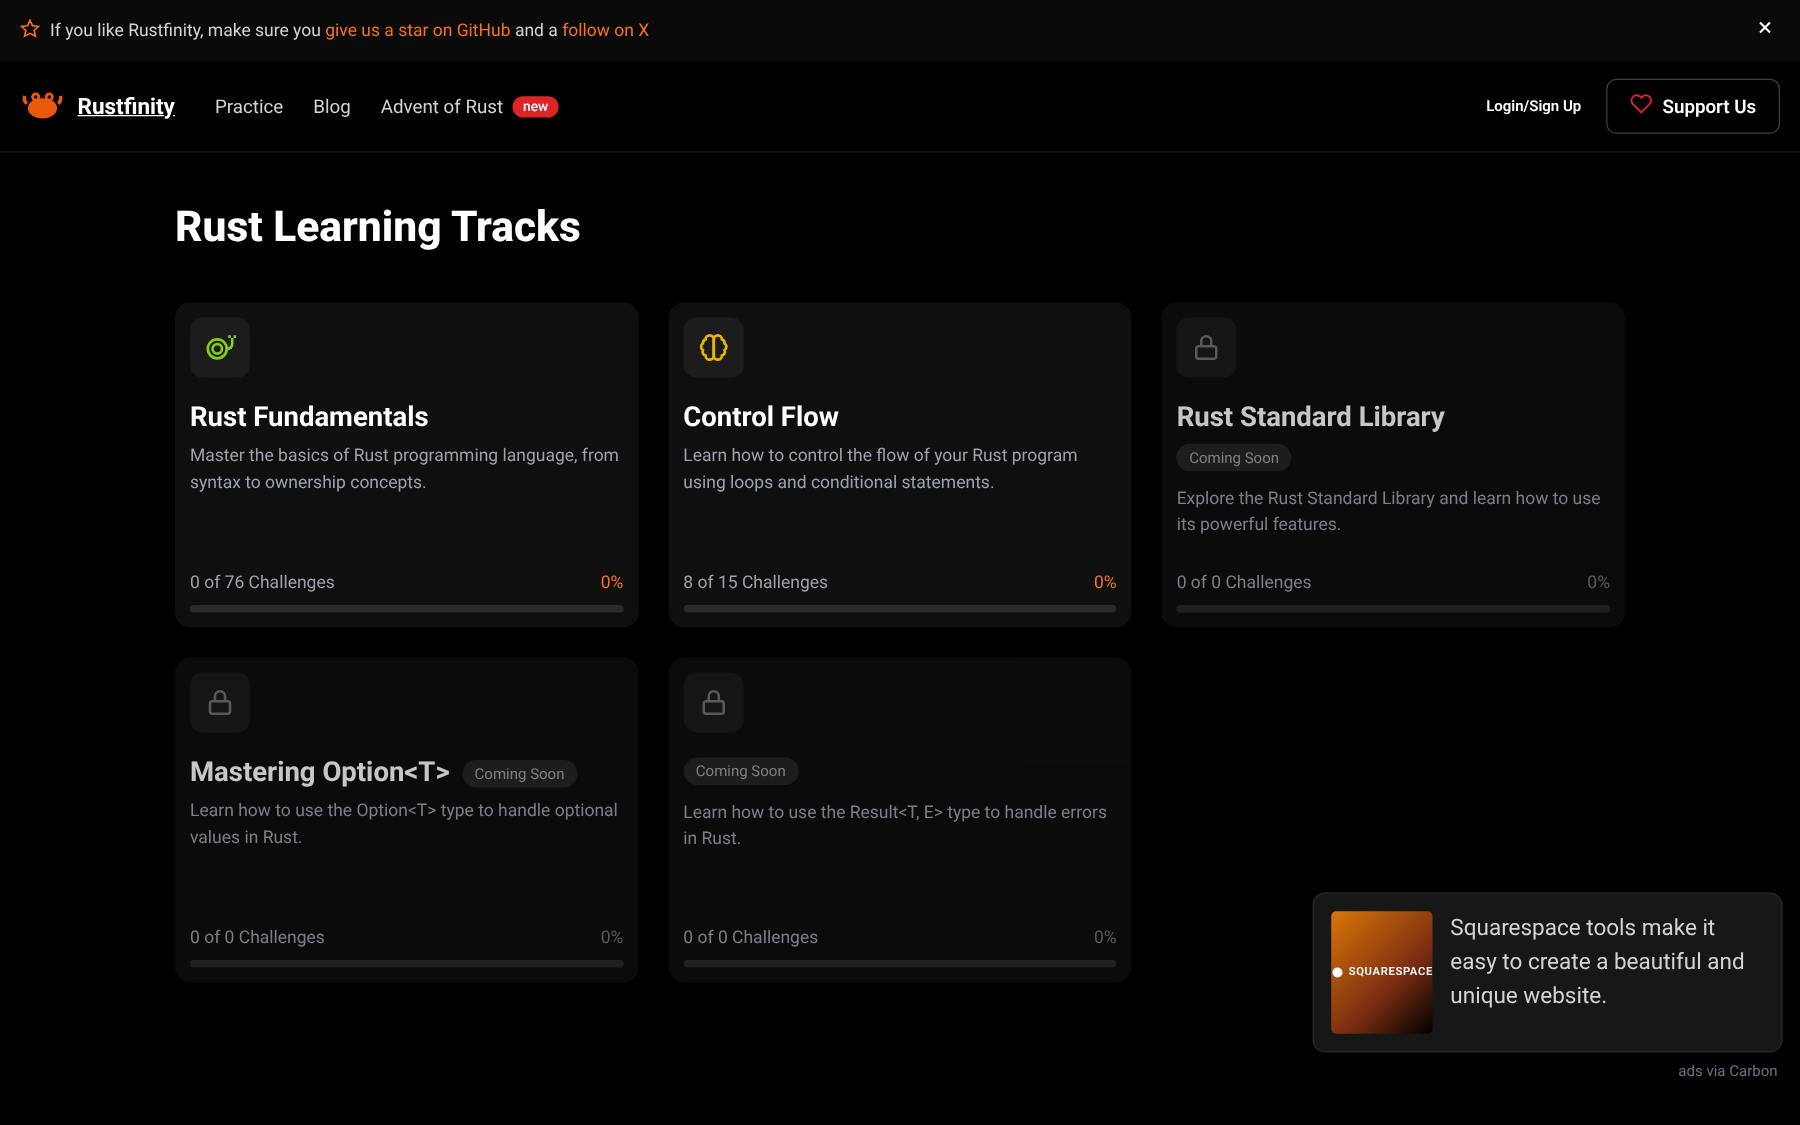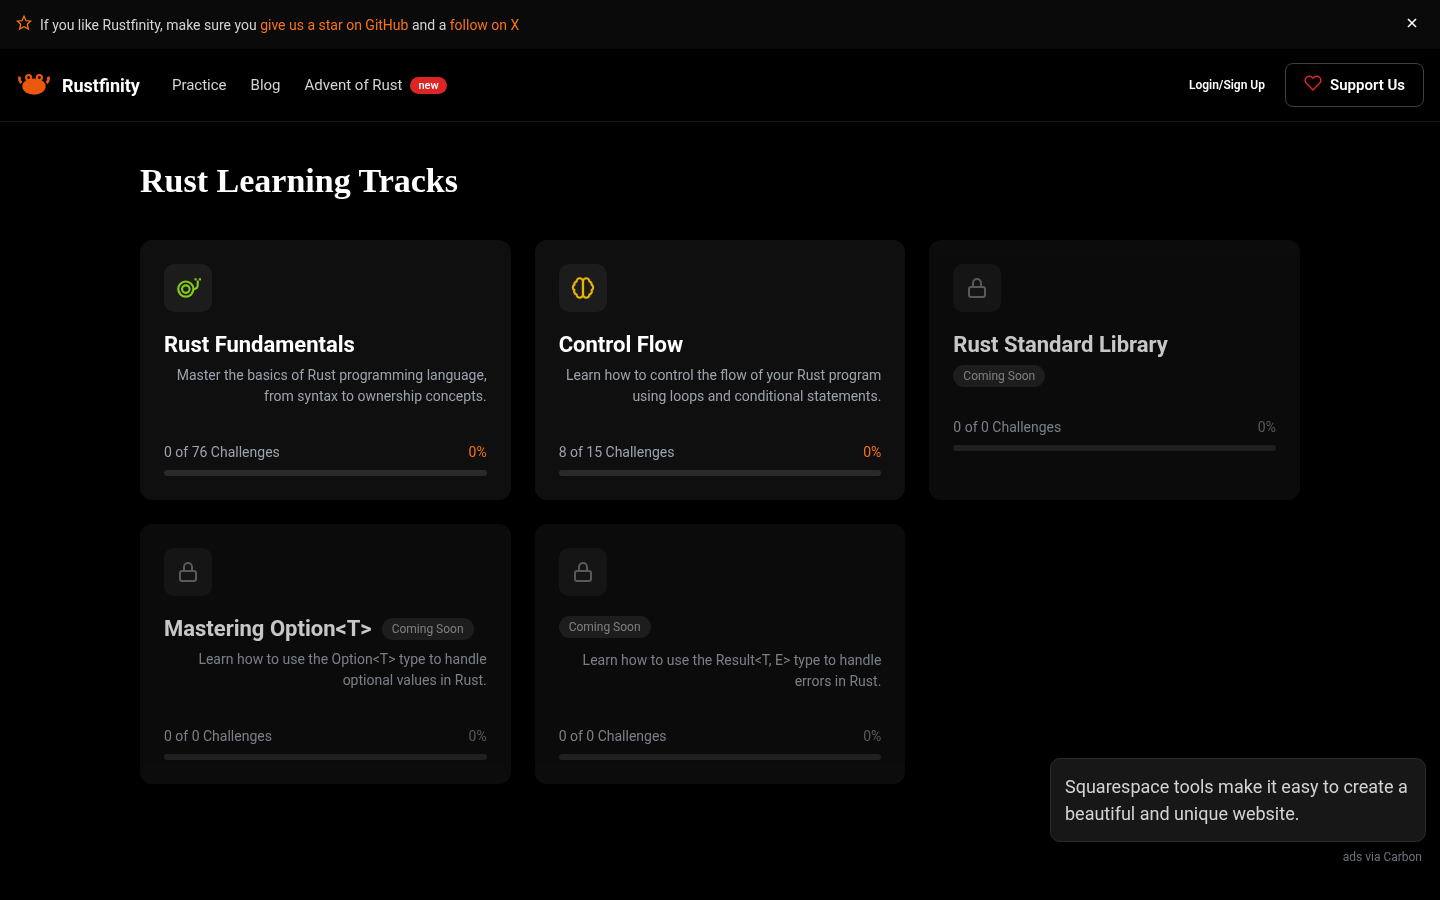--- a/index.html
+++ b/index.html
@@ -37,7 +37,7 @@
     border-bottom: 1px solid #1a1a1a;
   }
   .logo-wrap { display: flex; align-items: center; gap: 10px; }
-  .logo-text { font-weight: 700; font-size: 18px; }
+  .logo-text { font-weight: 700; font-size: 18px; text-decoration: underline; }
   .nav-links { display: flex; align-items: center; gap: 24px; margin-left: 32px; }
   .nav-link { color: #d4d4d4; font-size: 15px; cursor: pointer; }
   .nav-link-advent { display: flex; align-items: center; gap: 8px; }

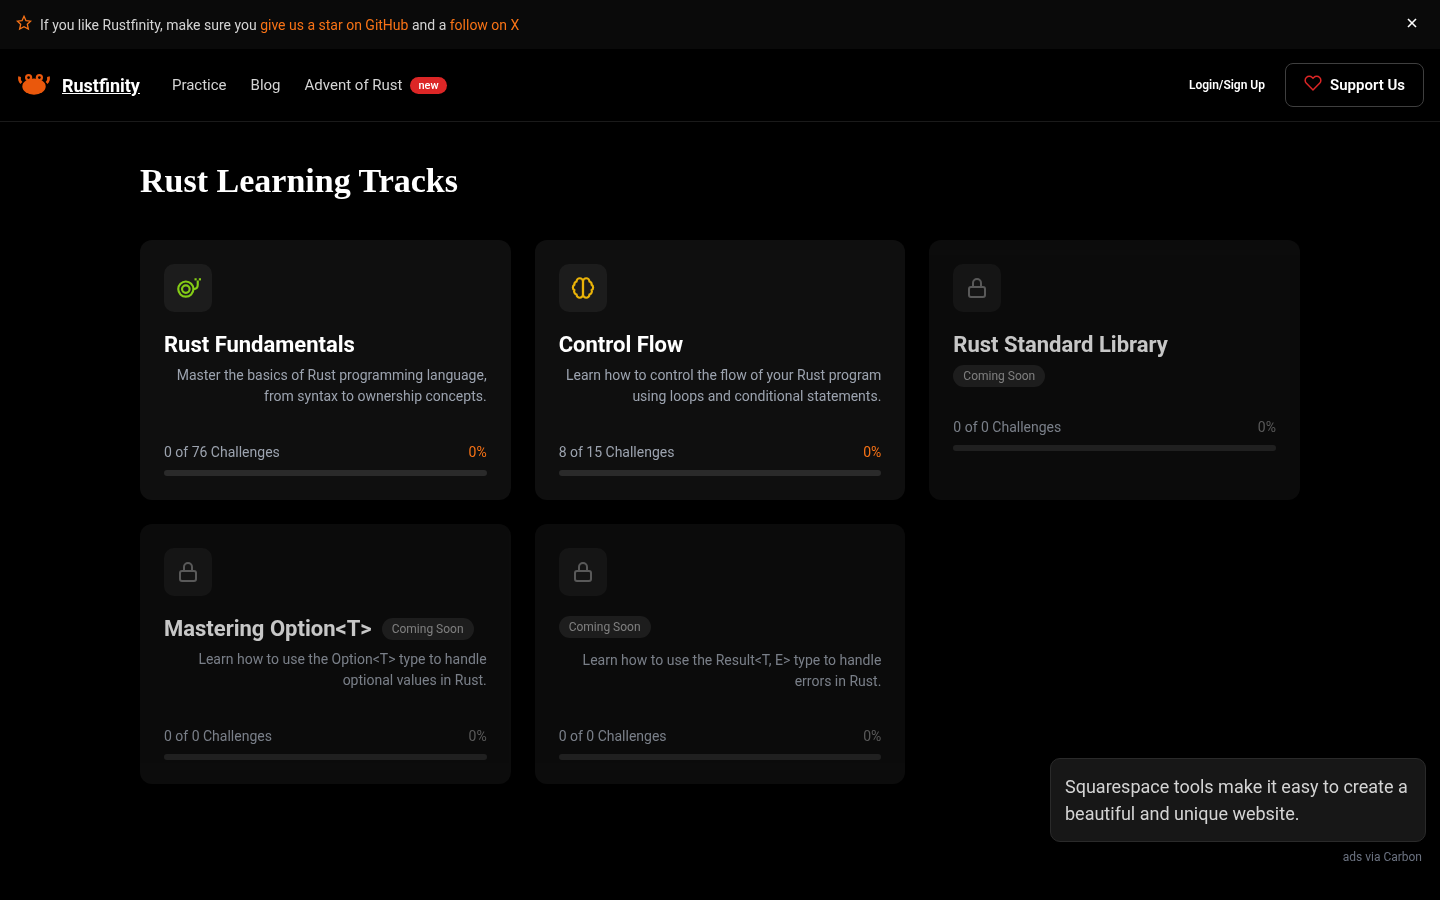--- a/index.html
+++ b/index.html
@@ -71,7 +71,6 @@
     font-size: 34px;
     font-weight: 800;
     margin-bottom: 40px;
-    font-family: Liberation Serif, serif;
   }
   .grid {
     display: grid;

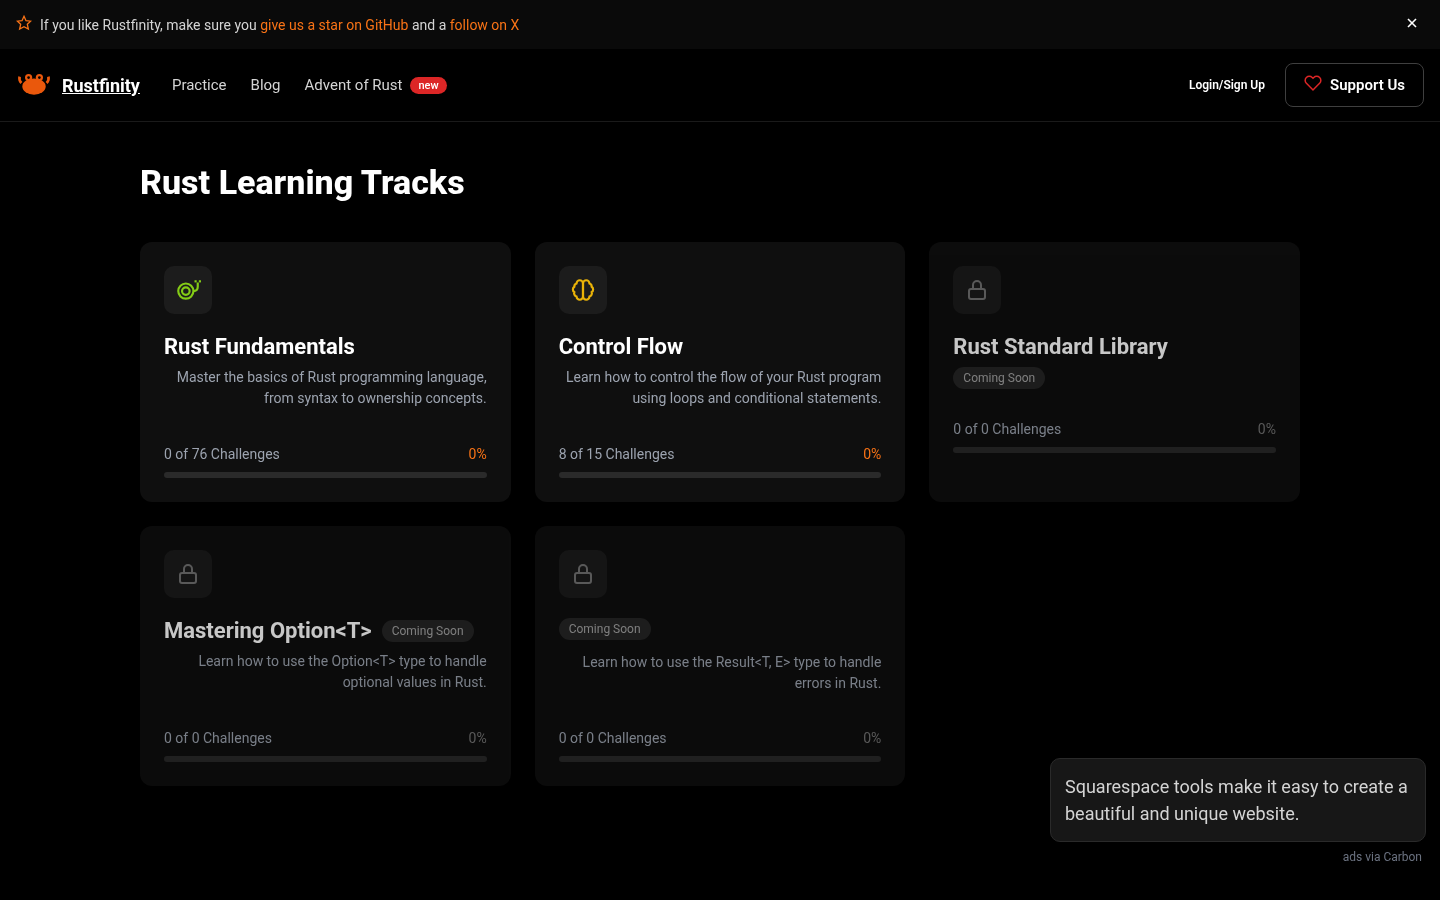--- a/index.html
+++ b/index.html
@@ -80,11 +80,10 @@
   .card {
     background: #0f0f0f;
     border-radius: 12px;
-    padding: 24px;
+    padding: 12px;
     display: flex;
     flex-direction: column;
     min-height: 260px;
-    text-align: right;
   }
   .card.locked { opacity: 0.78; }
   .card-icon {

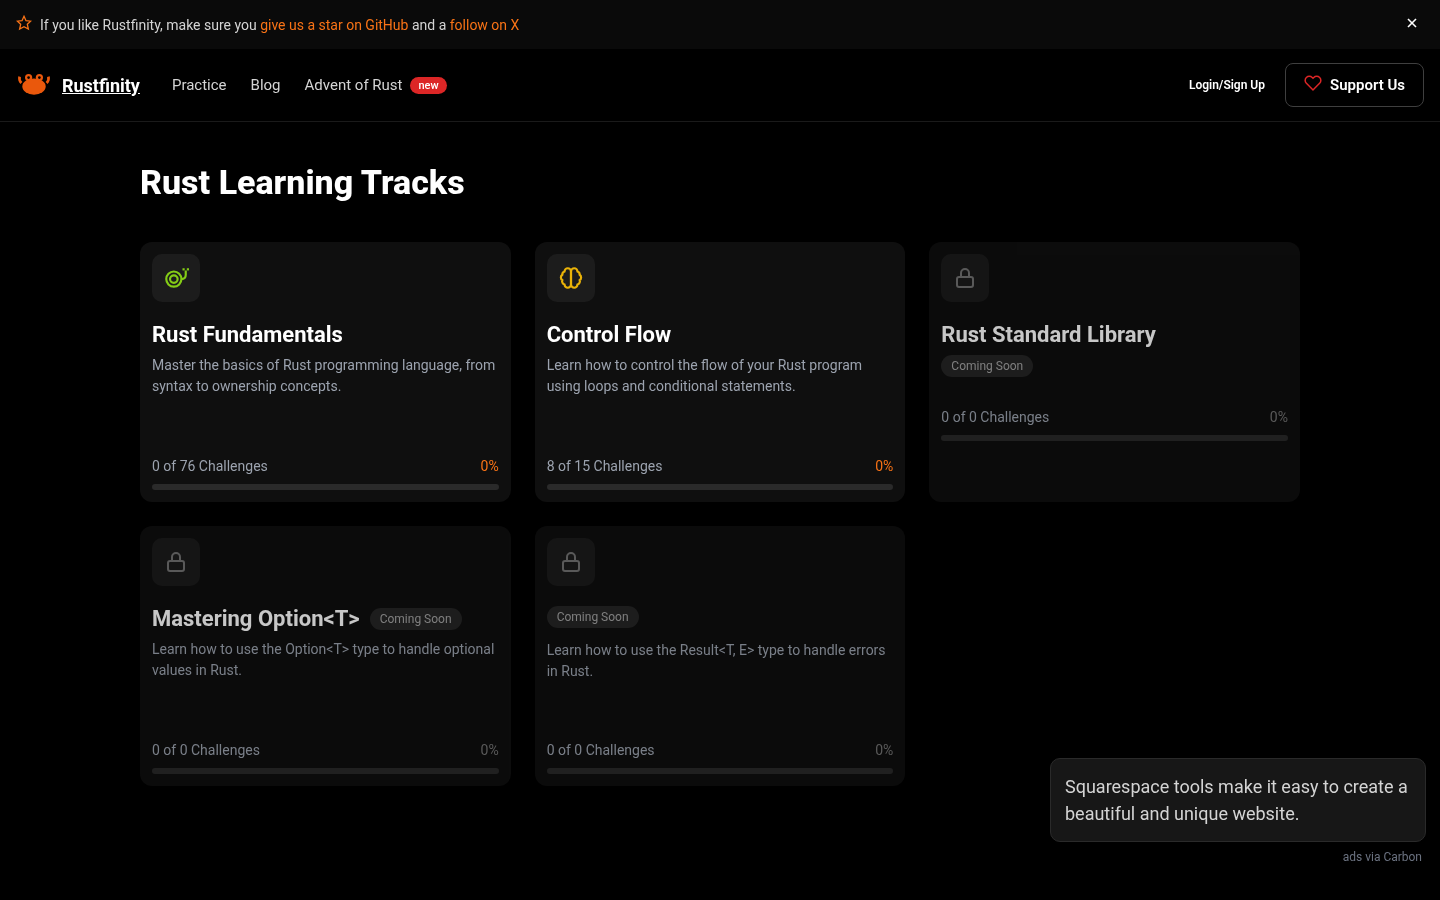--- a/index.html
+++ b/index.html
@@ -285,6 +285,7 @@
         </div>
         <div class="card-title">Rust Standard Library</div>
         <span class="coming-soon-block">Coming Soon</span>
+        <div class="card-desc">Explore the Rust Standard Library and learn how to use its powerful features.</div>
         <div class="card-footer">
           <div class="progress-row">
             <span>0 of 0 Challenges</span>

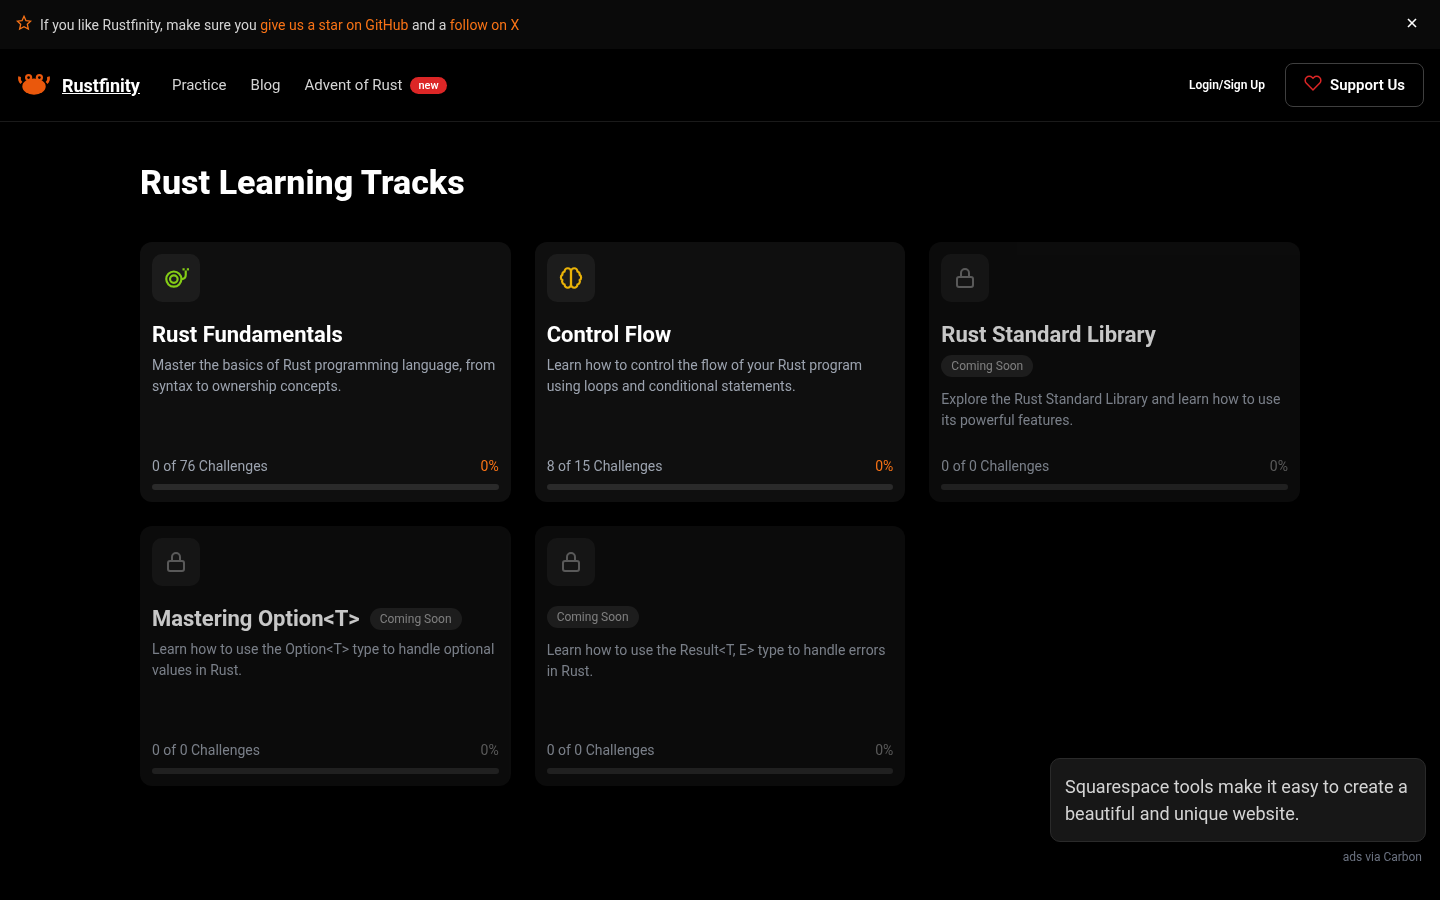--- a/index.html
+++ b/index.html
@@ -335,6 +335,14 @@
 </div>
 
 <div class="ad-box">
+  <div class="ad-img">
+    <span class="ad-img-label">
+      <svg width="10" height="10" viewBox="0 0 10 10" fill="#fff">
+          <circle cx="5" cy="5" r="4"></circle>
+        </svg>
+      <span>SQUARESPACE</span>
+    </span>
+  </div>
   <div class="ad-text">Squarespace tools make it easy to create a beautiful and unique website.</div>
 </div>
 <div class="ad-credit">ads via Carbon</div>

